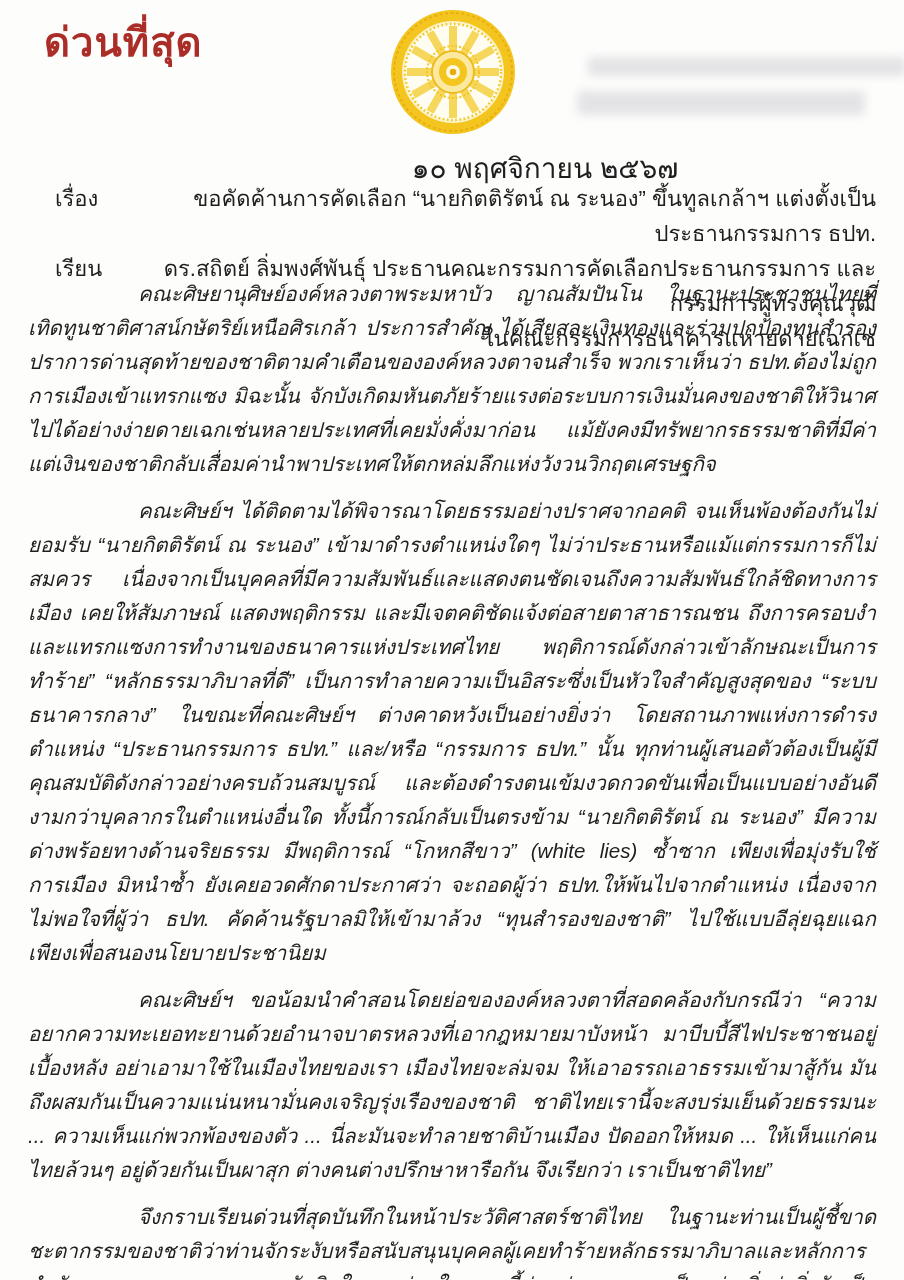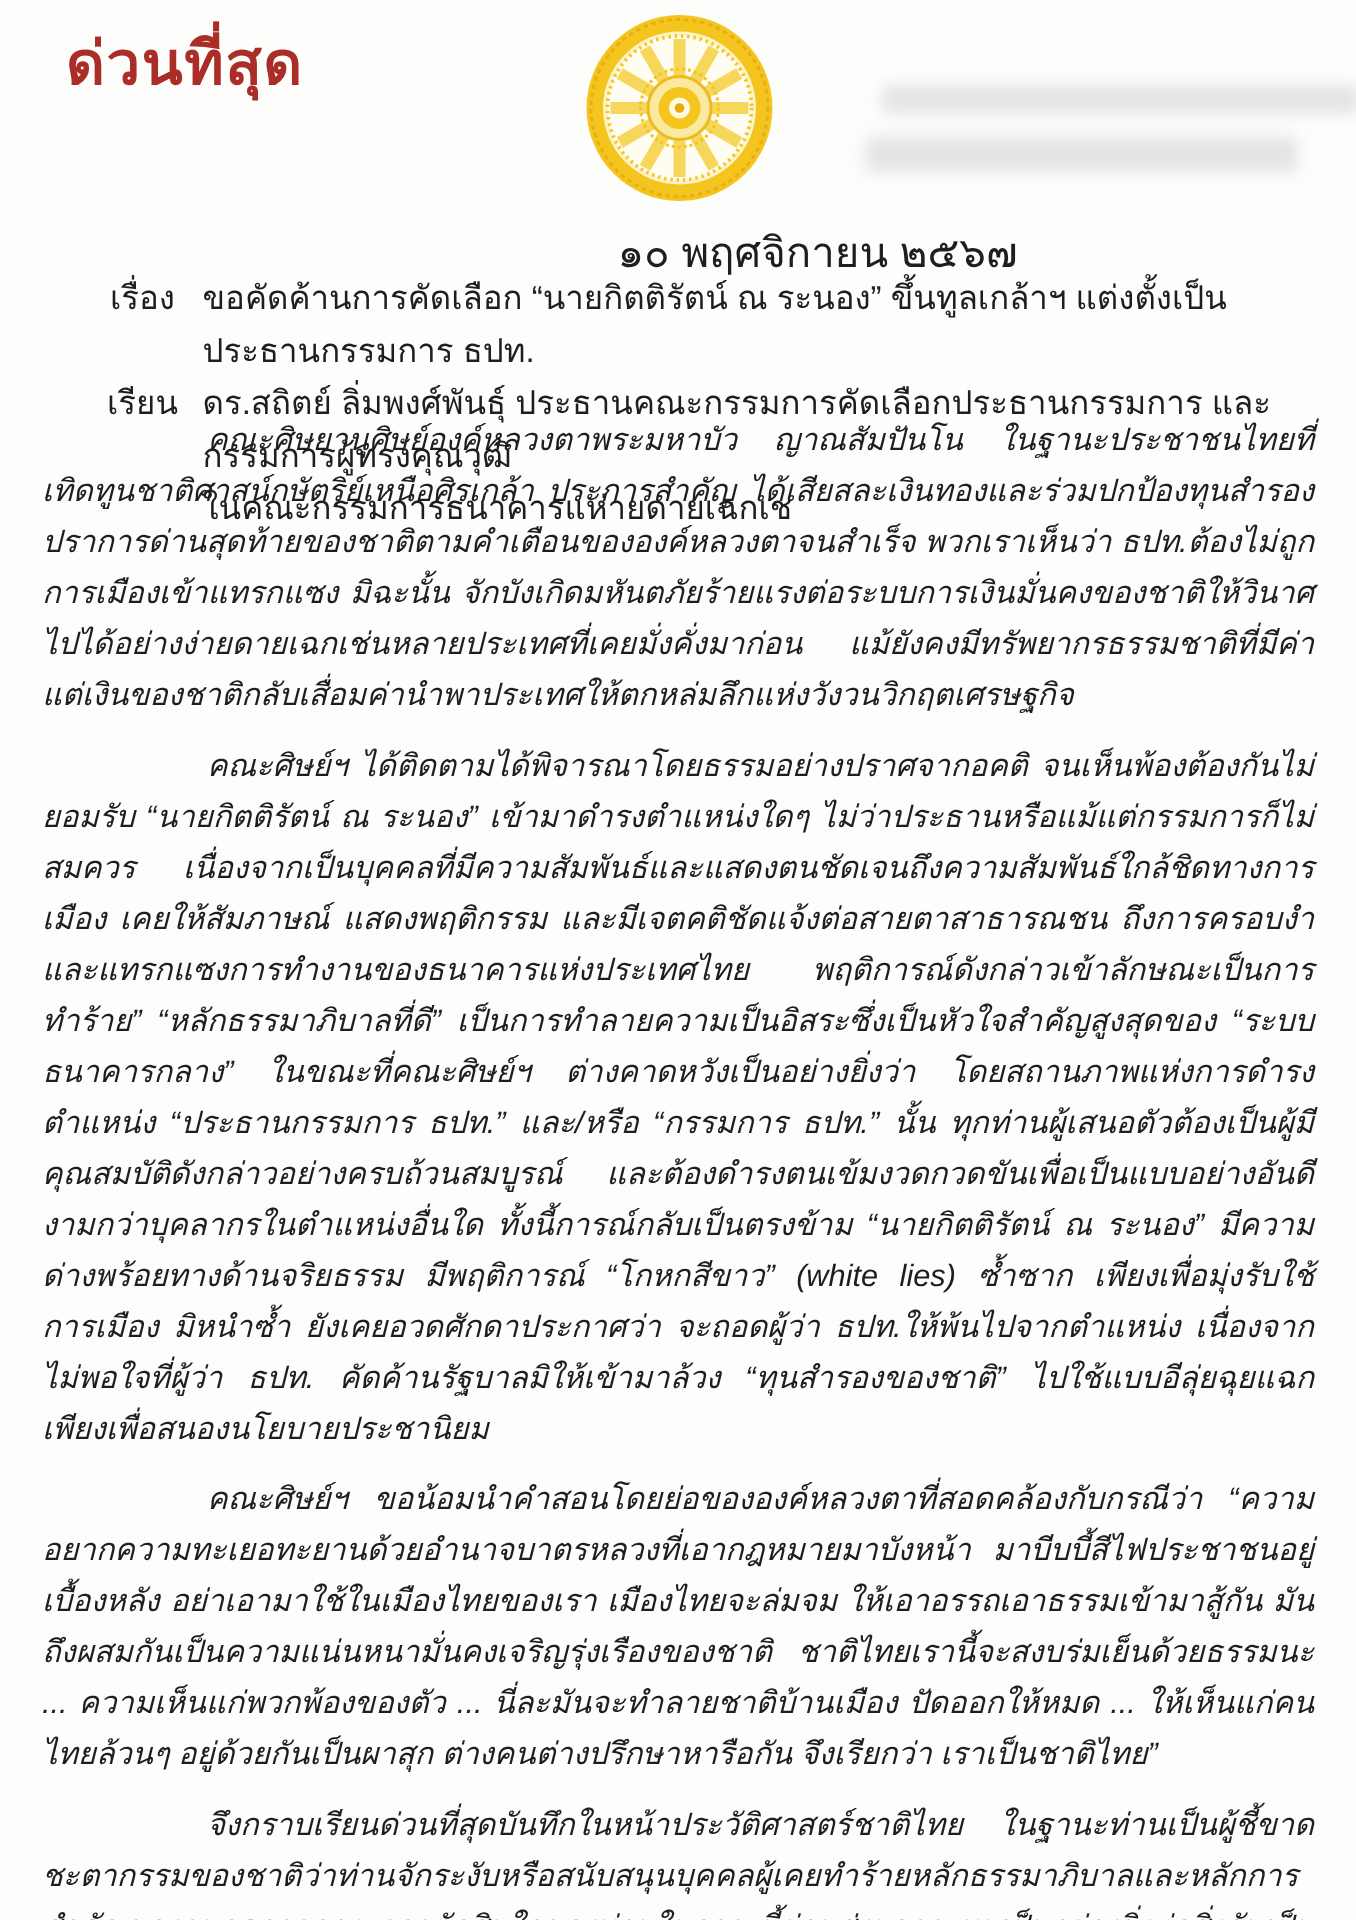--- a/index.html
+++ b/index.html
@@ -25,7 +25,7 @@
   .date span { position:relative; left:93px; }
   .head-rows { position:absolute; left:55px; top:181px; right:28px; font-size:22px; line-height:35px; }
   .row { display:flex; align-items:flex-start; }
-  .lbl { flex:0 0 80px;text-align:center; }
+  .lbl { flex:0 0 80px; }
   .val { flex:1; }
   .letter-body { position:absolute; left:28px; top:277px; width:848px; font-size:20.5px; line-height:34px; }
   .letter-body p { margin:0 0 13px 0; text-align:justify; text-indent:110px;font-style:italic; }

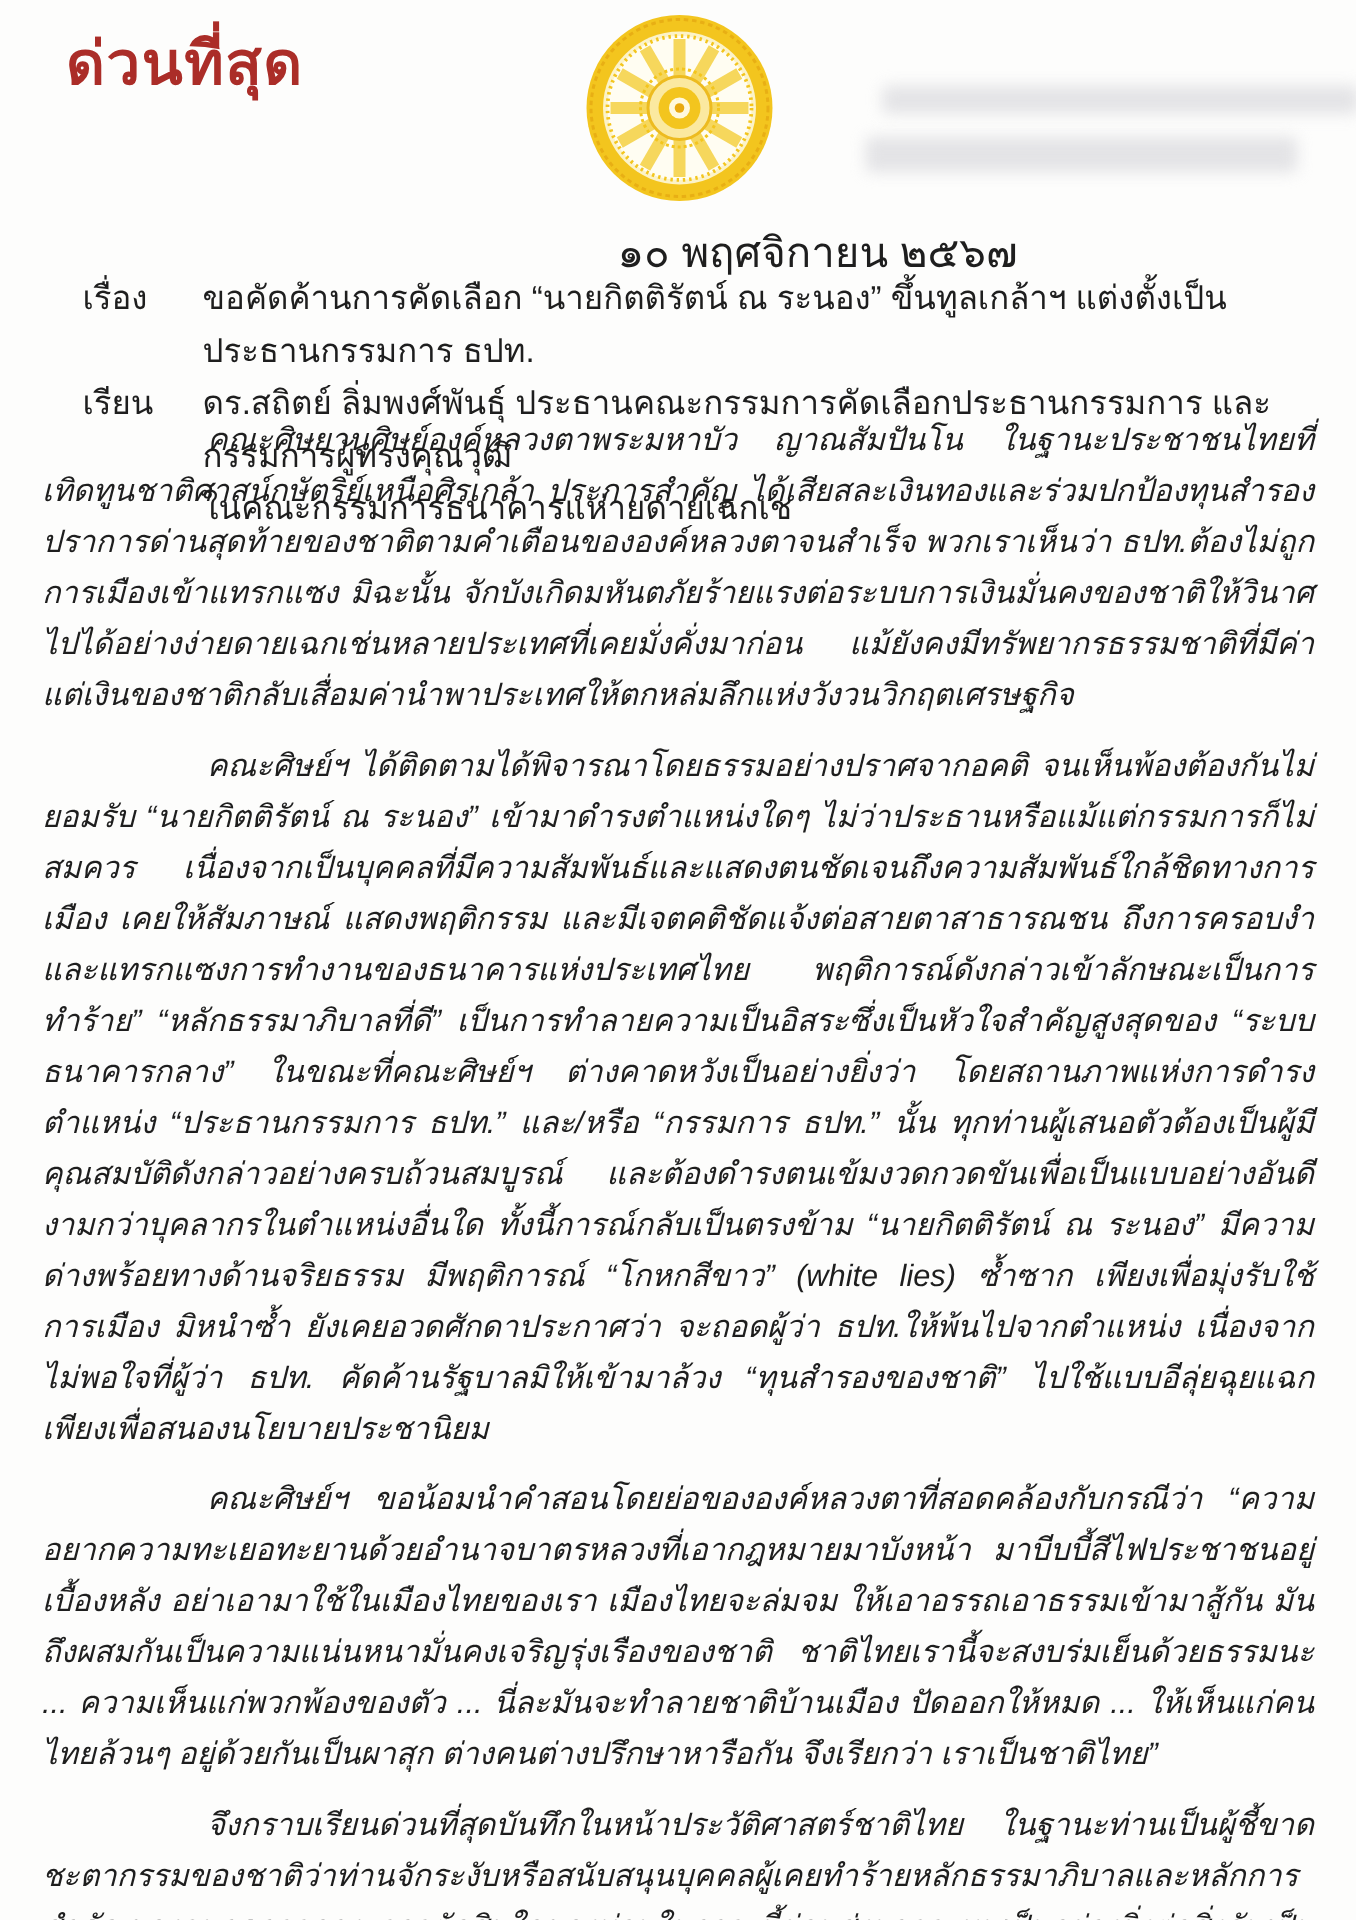--- a/index.html
+++ b/index.html
@@ -26,7 +26,7 @@
   .head-rows { position:absolute; left:55px; top:181px; right:28px; font-size:22px; line-height:35px; }
   .row { display:flex; align-items:flex-start; }
   .lbl { flex:0 0 80px; }
-  .val { flex:1; }
+  .val { flex:1;text-align:right; }
   .letter-body { position:absolute; left:28px; top:277px; width:848px; font-size:20.5px; line-height:34px; }
   .letter-body p { margin:0 0 13px 0; text-align:justify; text-indent:110px;font-style:italic; }
 </style>

